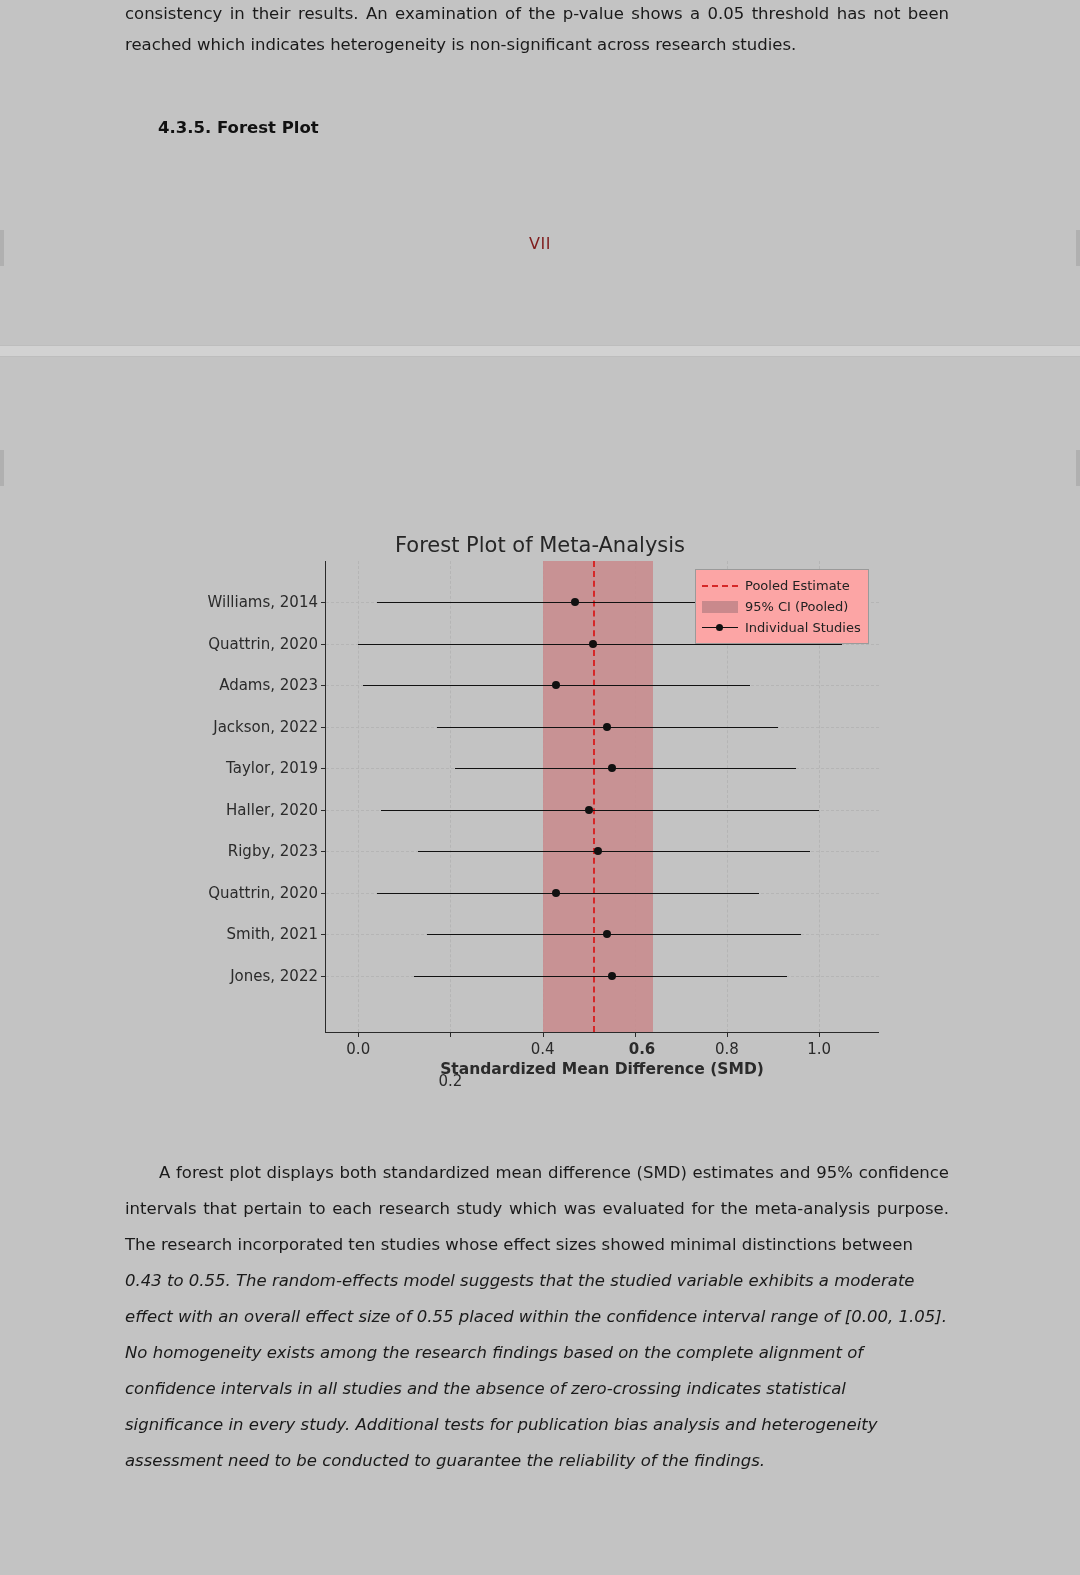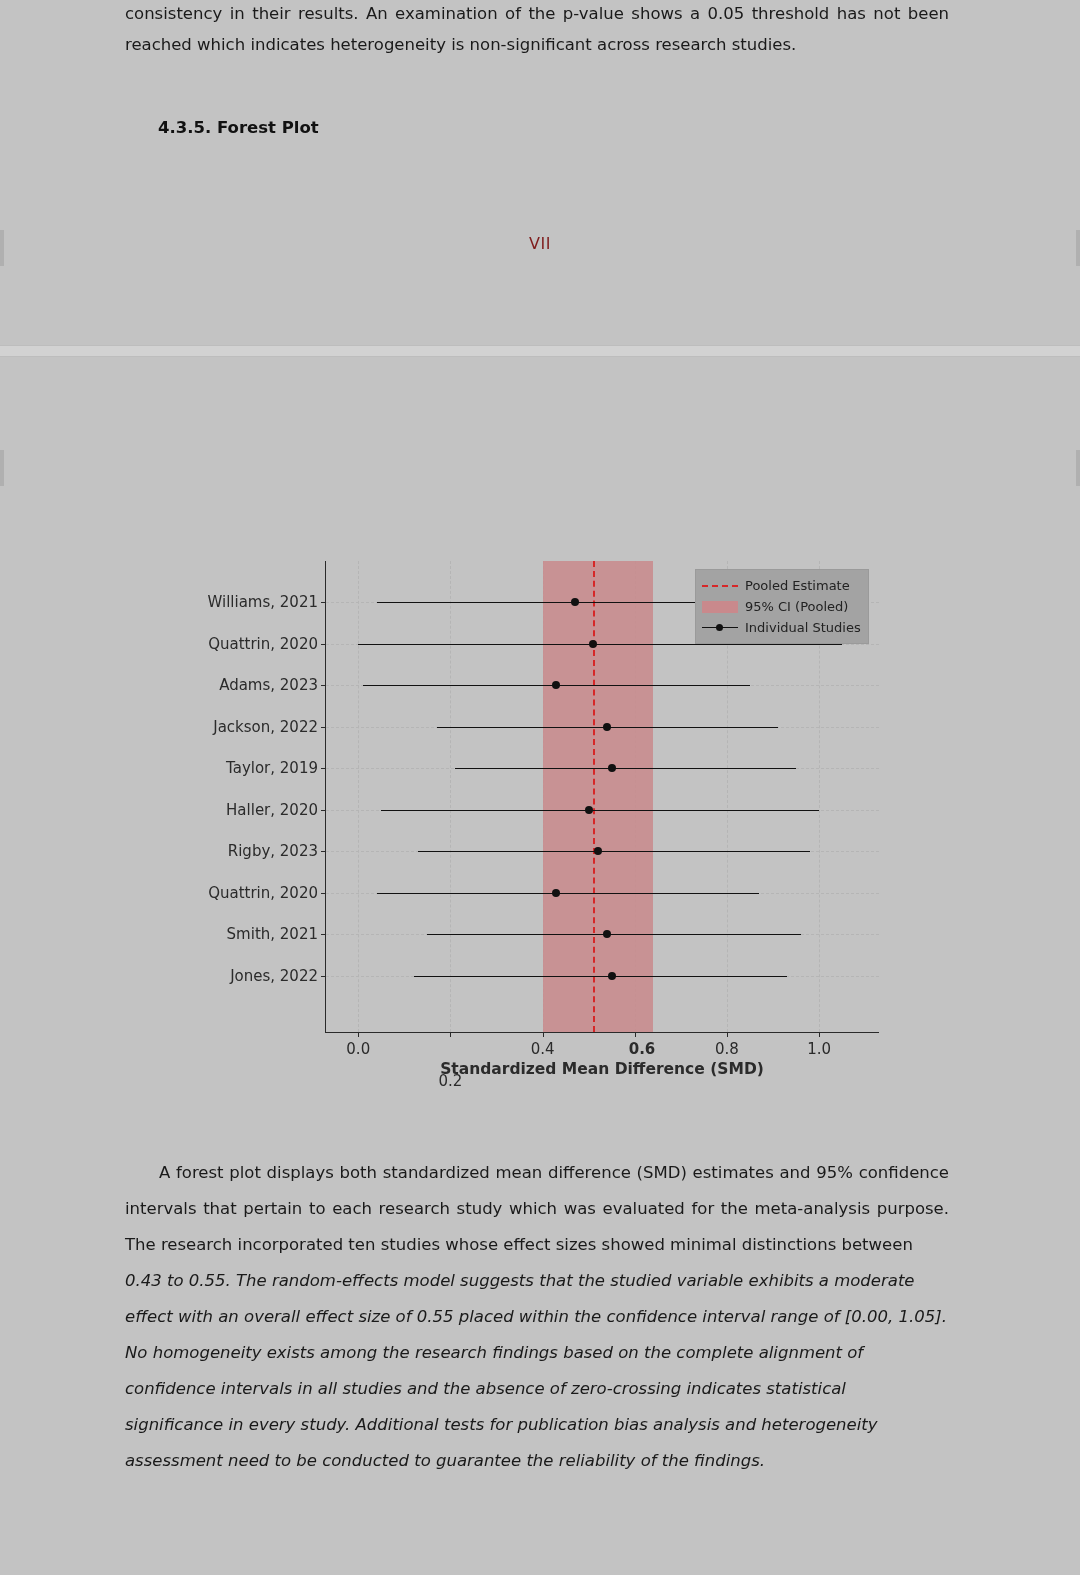--- a/index.html
+++ b/index.html
@@ -290,6 +290,7 @@
 
   <div id="figure">
 
+    <div id="chart-title">Forest Plot of Meta-Analysis</div>
 
     <div id="axes">
       <div id="grid">

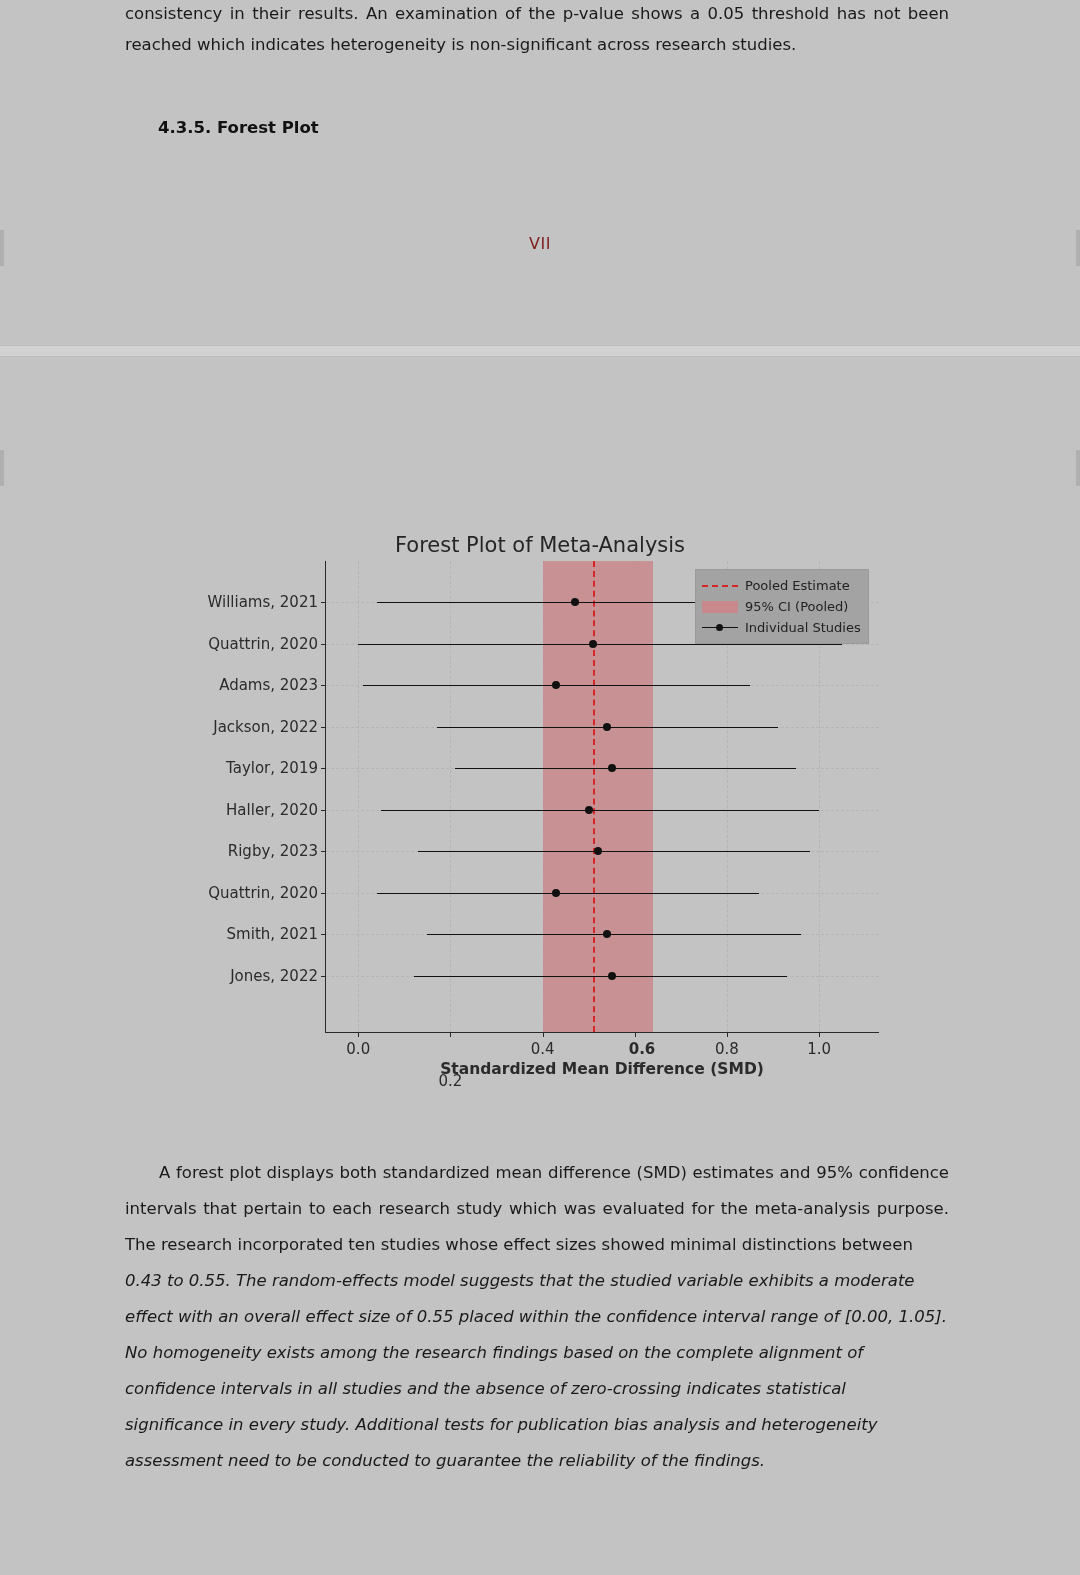--- a/index.html
+++ b/index.html
@@ -201,7 +201,7 @@
     left: 695px;
     top: 69px;
     width: 174px;
-    background: #a3a3a3;
+    background: #fca5a5;
     border: 1px solid #9a9a9a;
     padding: 5px 6px;
     box-sizing: border-box;

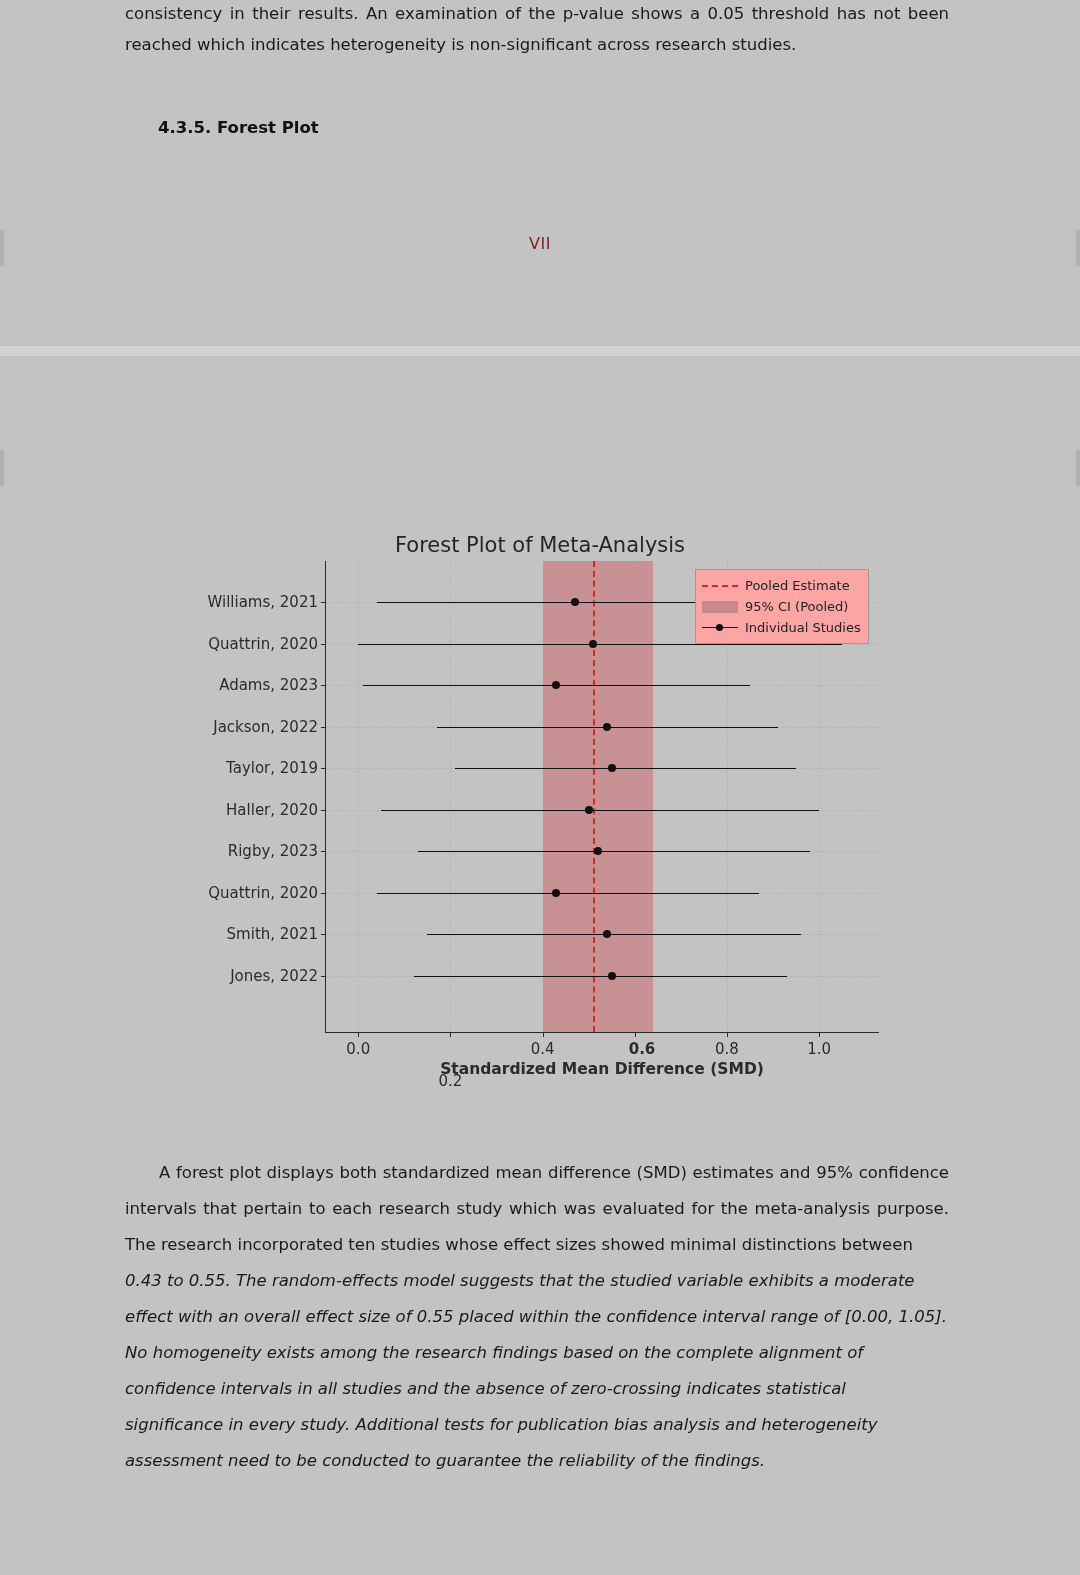--- a/index.html
+++ b/index.html
@@ -318,7 +318,7 @@
             <div class="study-ci" style="left: 50.6917px; width: 350.233px;"></div>
             <div class="study-dot" style="left: 244.85px; background: rgb(17, 17, 17);"></div>
             <div class="ytick-mark"></div>
-            <div class="ytick-label">Williams, 2021</div>
+            <div class="ytick-label">Williams, 2014</div>
           </div>
           <div class="study-row" style="top: 82.9956px;">
             <div class="study-ci" style="left: 32.2583px; width: 483.875px;"></div>

